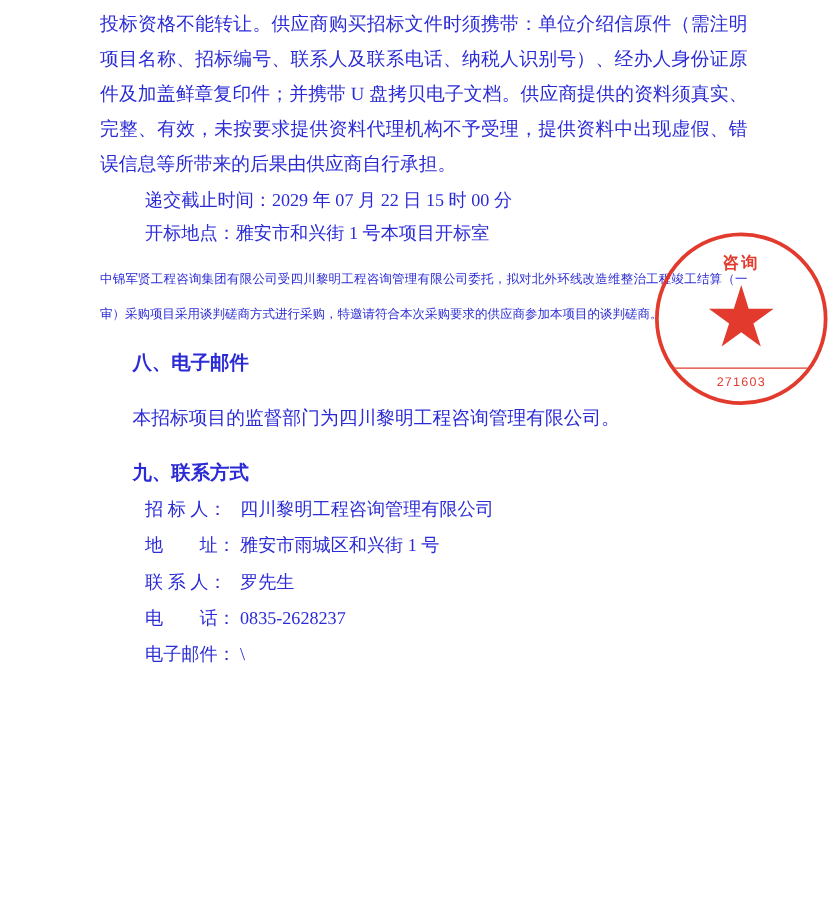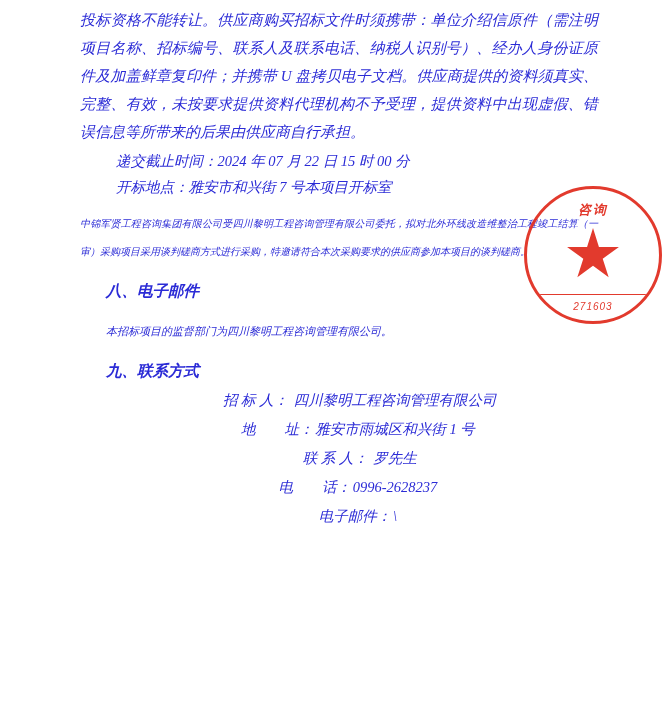--- a/index.html
+++ b/index.html
@@ -21,7 +21,6 @@
     height: 727px;
     box-sizing: border-box;
     padding: 6px 36px 0 80px;
-    font-style: italic;
   }
   .para {
     font-size: 15px;

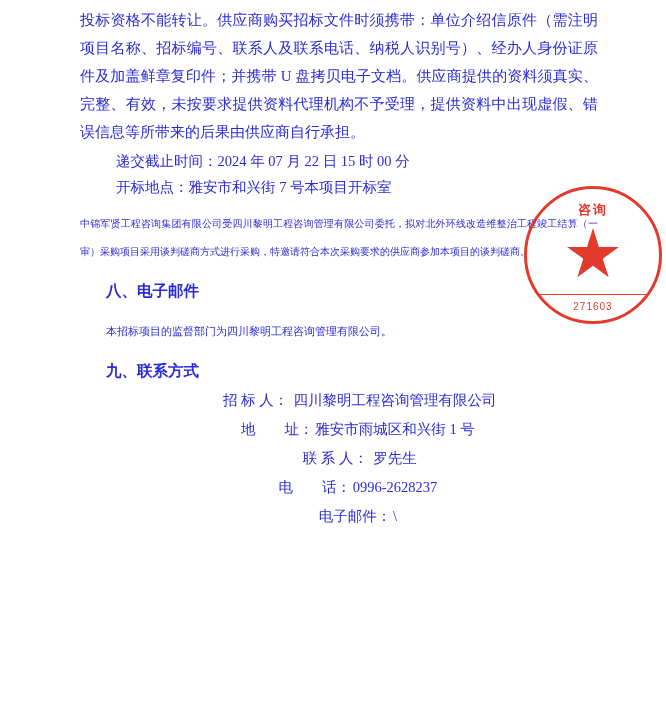--- a/index.html
+++ b/index.html
@@ -134,7 +134,7 @@
 
   <p class="para">投标资格不能转让。供应商购买招标文件时须携带：单位介绍信原件（需注明项目名称、招标编号、联系人及联系电话、纳税人识别号）、经办人身份证原件及加盖鲜章复印件；并携带 U 盘拷贝电子文档。供应商提供的资料须真实、完整、有效，未按要求提供资料代理机构不予受理，提供资料中出现虚假、错误信息等所带来的后果由供应商自行承担。</p>
 
-  <div class="sub-line">递交截止时间：2024 年 07 月 22 日  15 时 00 分</div>
+  <div class="sub-line">递交截止时间：2029 年 07 月 22 日  15 时 00 分</div>
 
   <div class="sub-line">开标地点：雅安市和兴街 7 号本项目开标室</div>
 

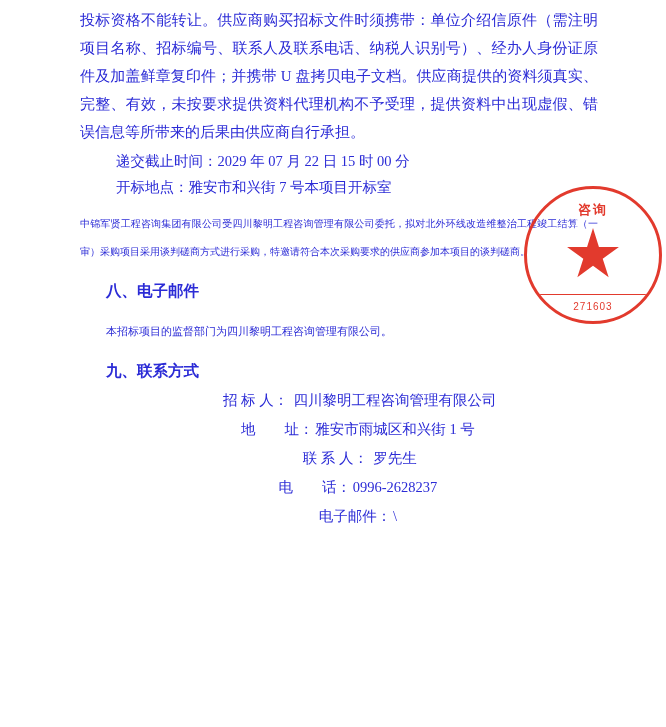--- a/index.html
+++ b/index.html
@@ -136,7 +136,7 @@
 
   <div class="sub-line">递交截止时间：2029 年 07 月 22 日  15 时 00 分</div>
 
-  <div class="sub-line">开标地点：雅安市和兴街 7 号本项目开标室</div>
+  <div class="sub-line">开标地点：雅安市和兴街 1 号本项目开标室</div>
 
   <p class="body-indent2">中锦军贤工程咨询集团有限公司受四川黎明工程咨询管理有限公司委托，拟对北外环线改造维整治工程竣工结算（一审）采购项目采用谈判磋商方式进行采购，特邀请符合本次采购要求的供应商参加本项目的谈判磋商。</p>
 

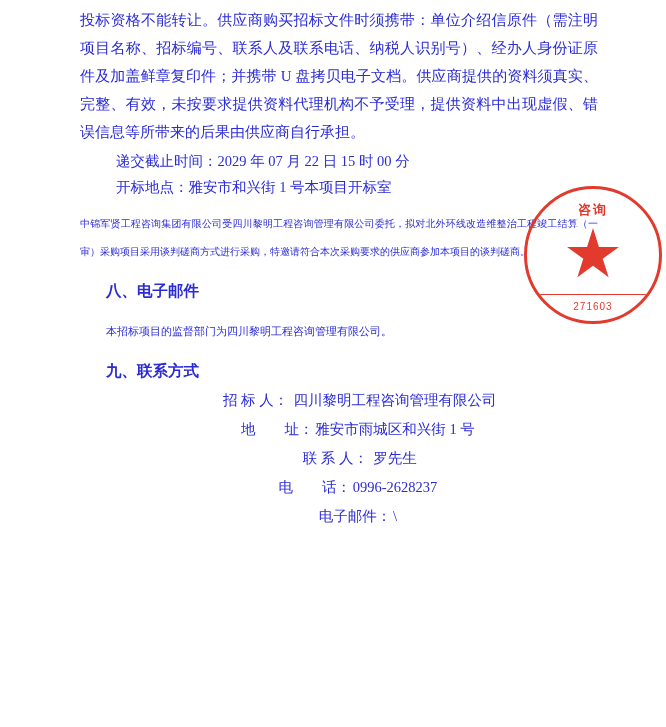--- a/index.html
+++ b/index.html
@@ -47,7 +47,7 @@
     white-space: nowrap;
   }
   .body-indent {
-    font-size: 11px;
+    font-size: 15px;
     line-height: 28px;
     padding-left: 26px;
     text-align: justify;

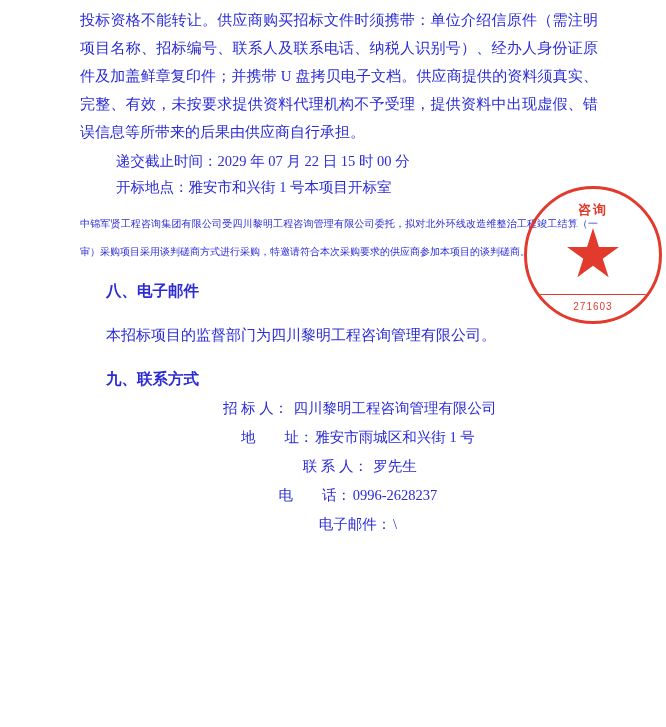--- a/index.html
+++ b/index.html
@@ -66,7 +66,6 @@
     padding-left: 36px;
     color: #2b2bd6;
     white-space: nowrap;
-    text-align: center;
   }
   .contact-row .lbl {
     display: inline-block;

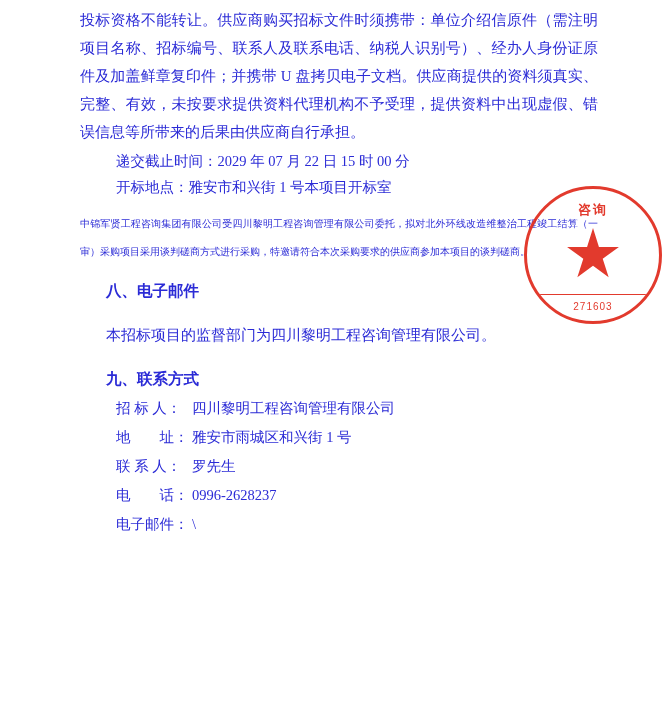--- a/index.html
+++ b/index.html
@@ -154,7 +154,7 @@
     <span class="lbl">联 系 人：</span><span>罗先生</span>
   </div>
   <div class="contact-row">
-    <span class="lbl">电　　话：</span><span>0996-2628237</span>
+    <span class="lbl">电　　话：</span><span>0835-2628237</span>
   </div>
   <div class="contact-row">
     <span class="lbl">电子邮件：</span><span>\</span>

